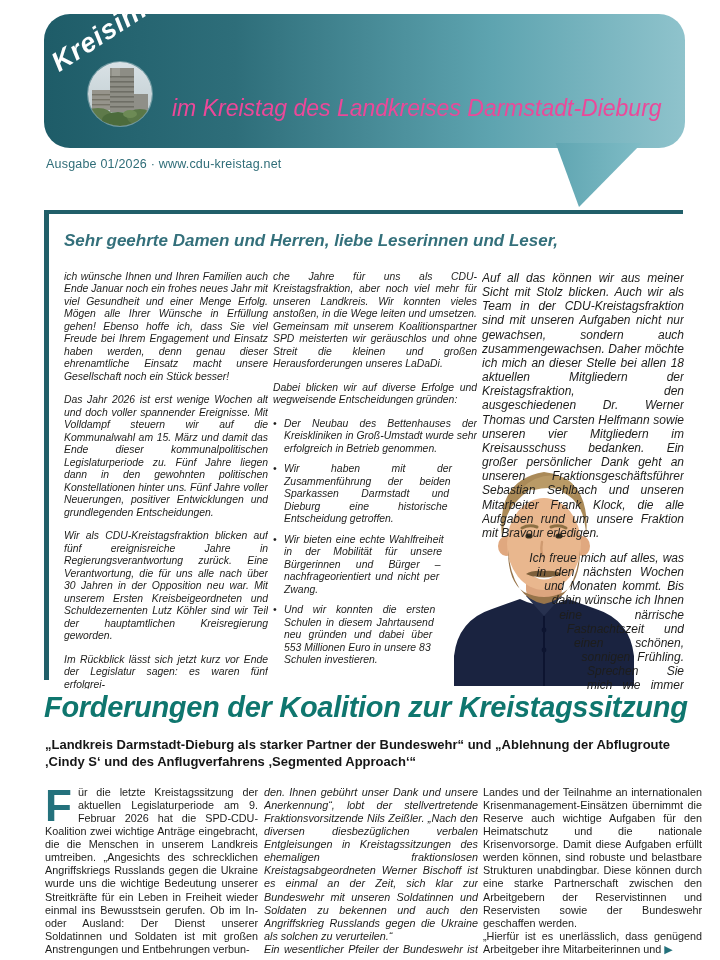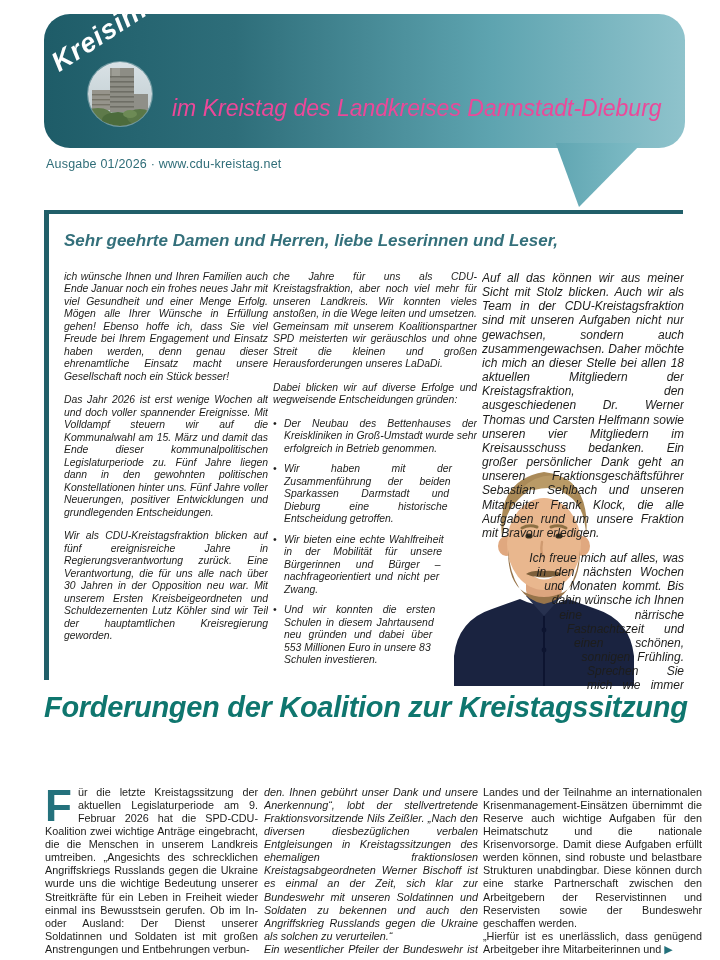--- a/index.html
+++ b/index.html
@@ -171,6 +171,7 @@
     <p>ich wünsche Ihnen und Ihren Familien auch Ende Januar noch ein frohes neues Jahr mit viel Gesundheit und einer Menge Erfolg. Mögen alle Ihrer Wünsche in Erfüllung gehen! Ebenso hoffe ich, dass Sie viel Freude bei Ihrem Engagement und Einsatz haben werden, denn genau dieser ehrenamtliche Einsatz macht unsere Gesellschaft noch ein Stück besser!</p>
     <p>Das Jahr 2026 ist erst wenige Wochen alt und doch voller spannender Ereignisse. Mit Volldampf steuern wir auf die Kommunalwahl am 15. März und damit das Ende dieser kommunalpolitischen Legislaturperiode zu. Fünf Jahre liegen dann in den gewohnten politischen Konstellationen hinter uns. Fünf Jahre voller Neuerungen, positiver Entwicklungen und grundlegenden Entscheidungen.</p>
     <p>Wir als CDU-Kreistagsfraktion blicken auf fünf ereignisreiche Jahre in Regierungsverantwortung zurück. Eine Verantwortung, die für uns alle nach über 30 Jahren in der Opposition neu war. Mit unserem Ersten Kreisbeigeordneten und Schuldezernenten Lutz Köhler sind wir Teil der hauptamtlichen Kreisregierung geworden.</p>
+    <p>Im Rückblick lässt sich jetzt kurz vor Ende der Legislatur sagen: es waren fünf erfolgrei-</p>
   </div>
 
   <div class="lcol" id="lcol2">

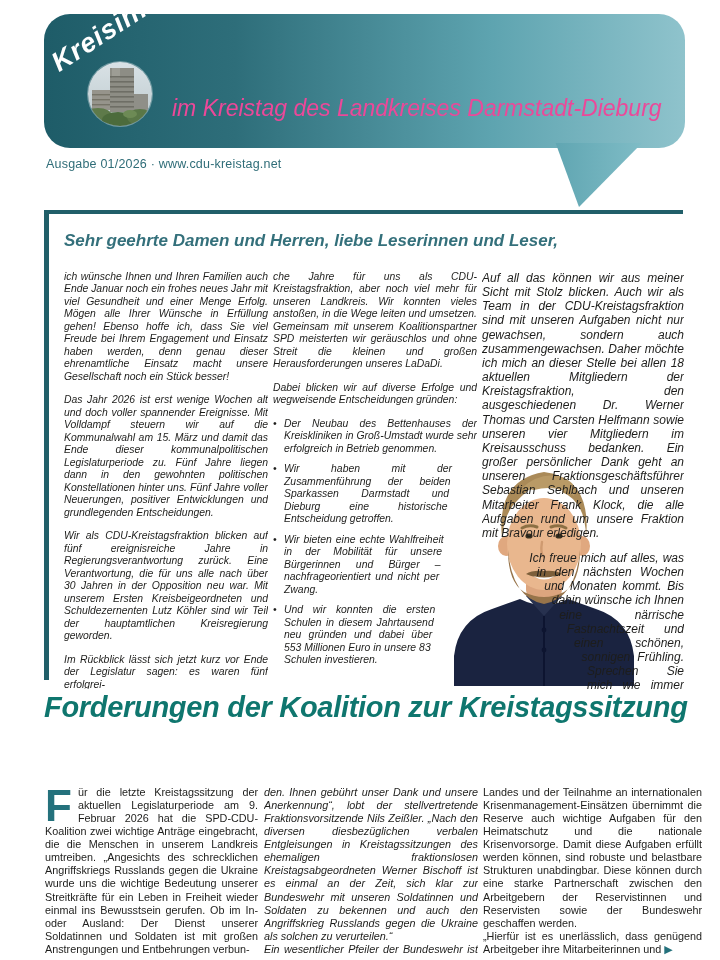--- a/index.html
+++ b/index.html
@@ -205,6 +205,7 @@
   </div>
 
   <div class="headline2">Forderungen der Koalition zur Kreistagssitzung</div>
+  <div class="subhead2">„Landkreis Darmstadt-Dieburg als starker Partner der Bundeswehr“ und „Ablehnung der Abflugroute ‚Cindy S‘ und des Anflugverfahrens ‚Segmented Approach‘“</div>
 
   <div class="ncol" id="ncol1">
     <span class="dropcap">F</span><span>ür die letzte Kreistagssitzung der aktuellen Legislaturperiode am 9. Februar 2026 hat die SPD-CDU-Koalition zwei wichtige Anträge eingebracht, die die Menschen in unserem Landkreis umtreiben. „Angesichts des schrecklichen Angriffskriegs Russlands gegen die Ukraine wurde uns die wichtige Bedeutung unserer Streitkräfte für ein Leben in Freiheit wieder einmal ins Bewusstsein gerufen. Ob im In- oder Ausland: Der Dienst unserer Soldatinnen und Soldaten ist mit großen Anstrengungen und Entbehrungen verbun-</span>

